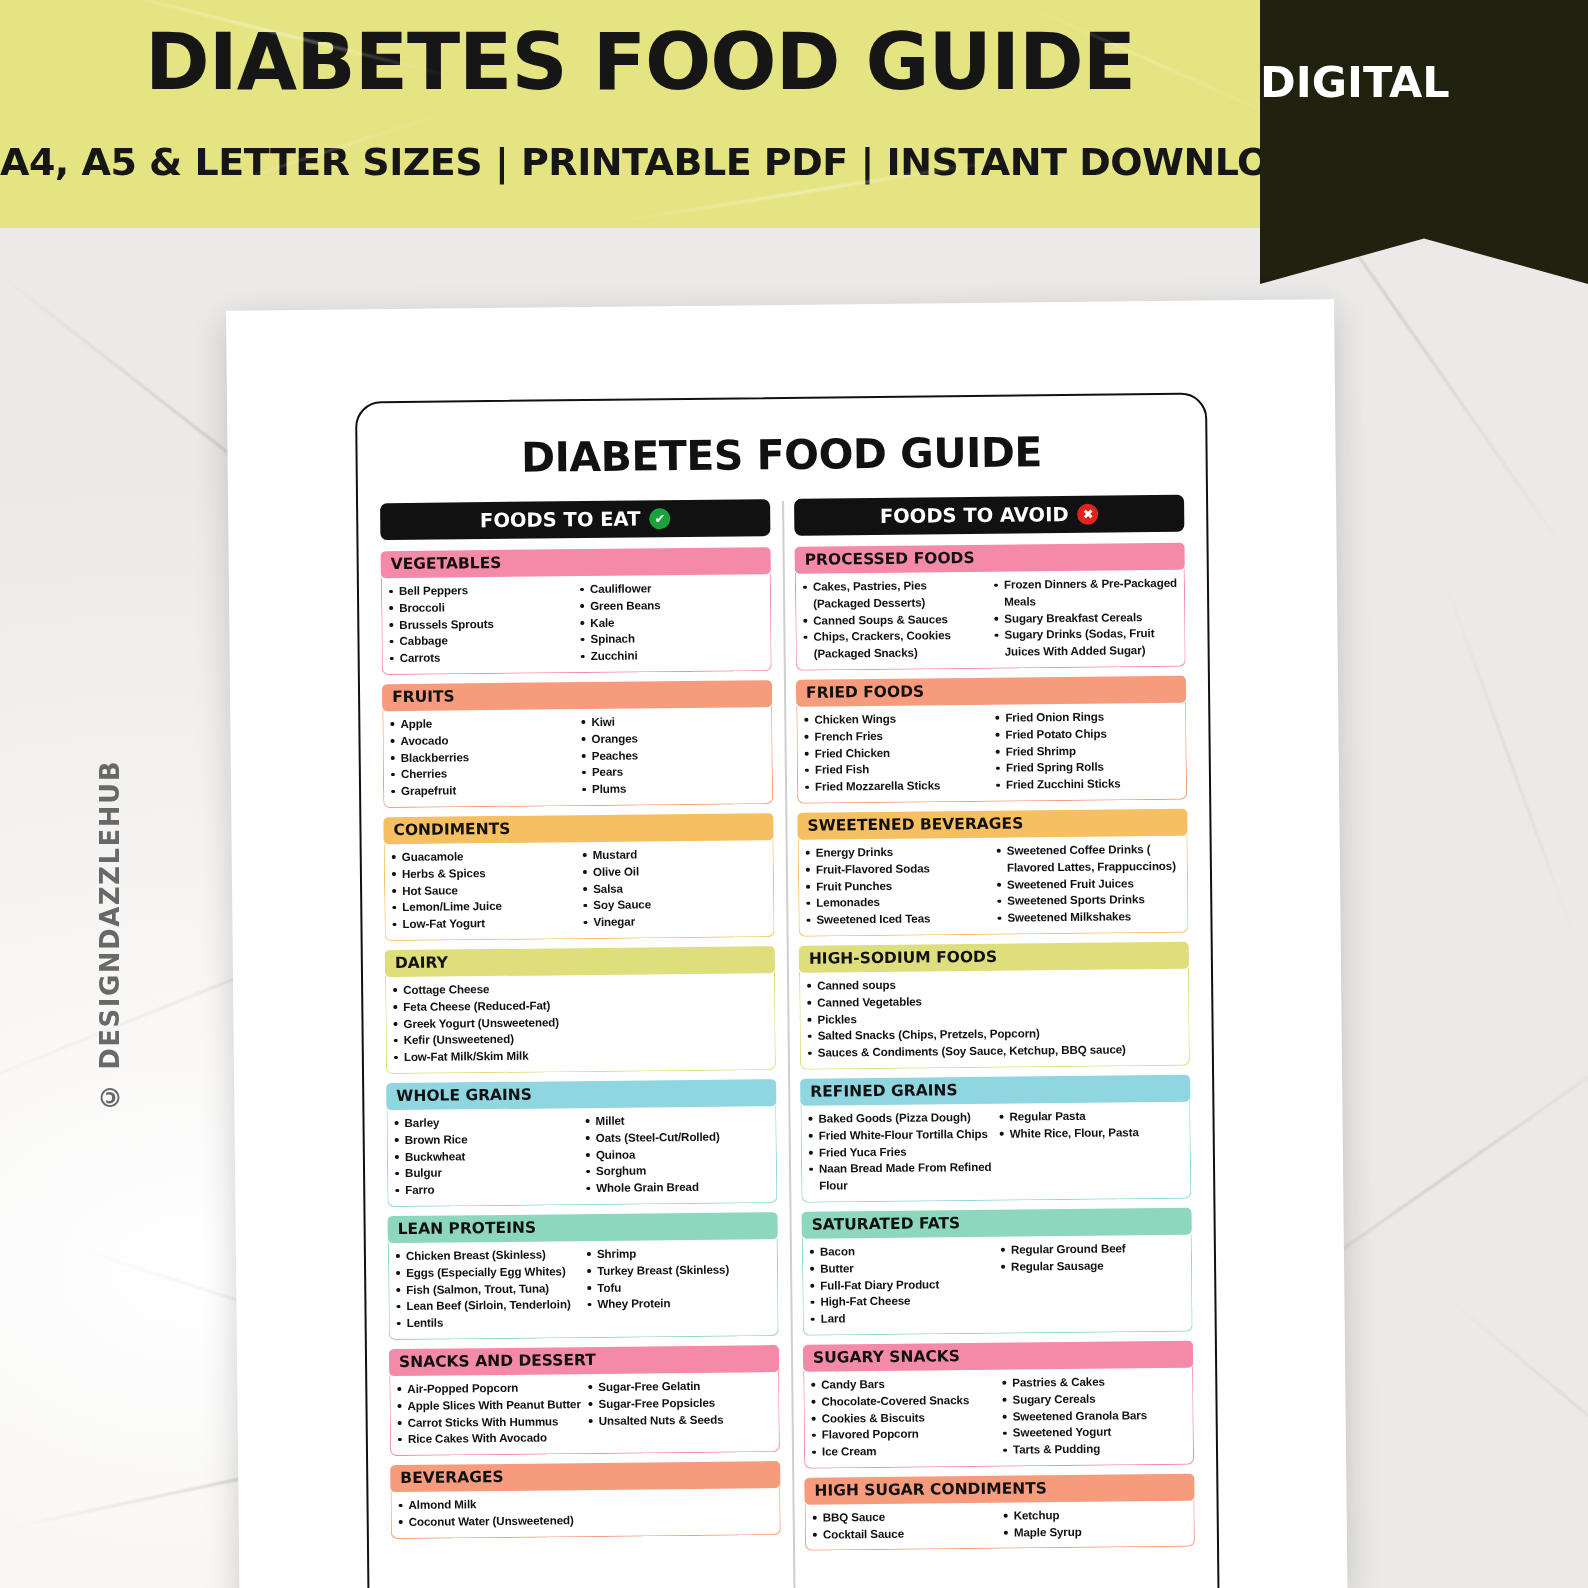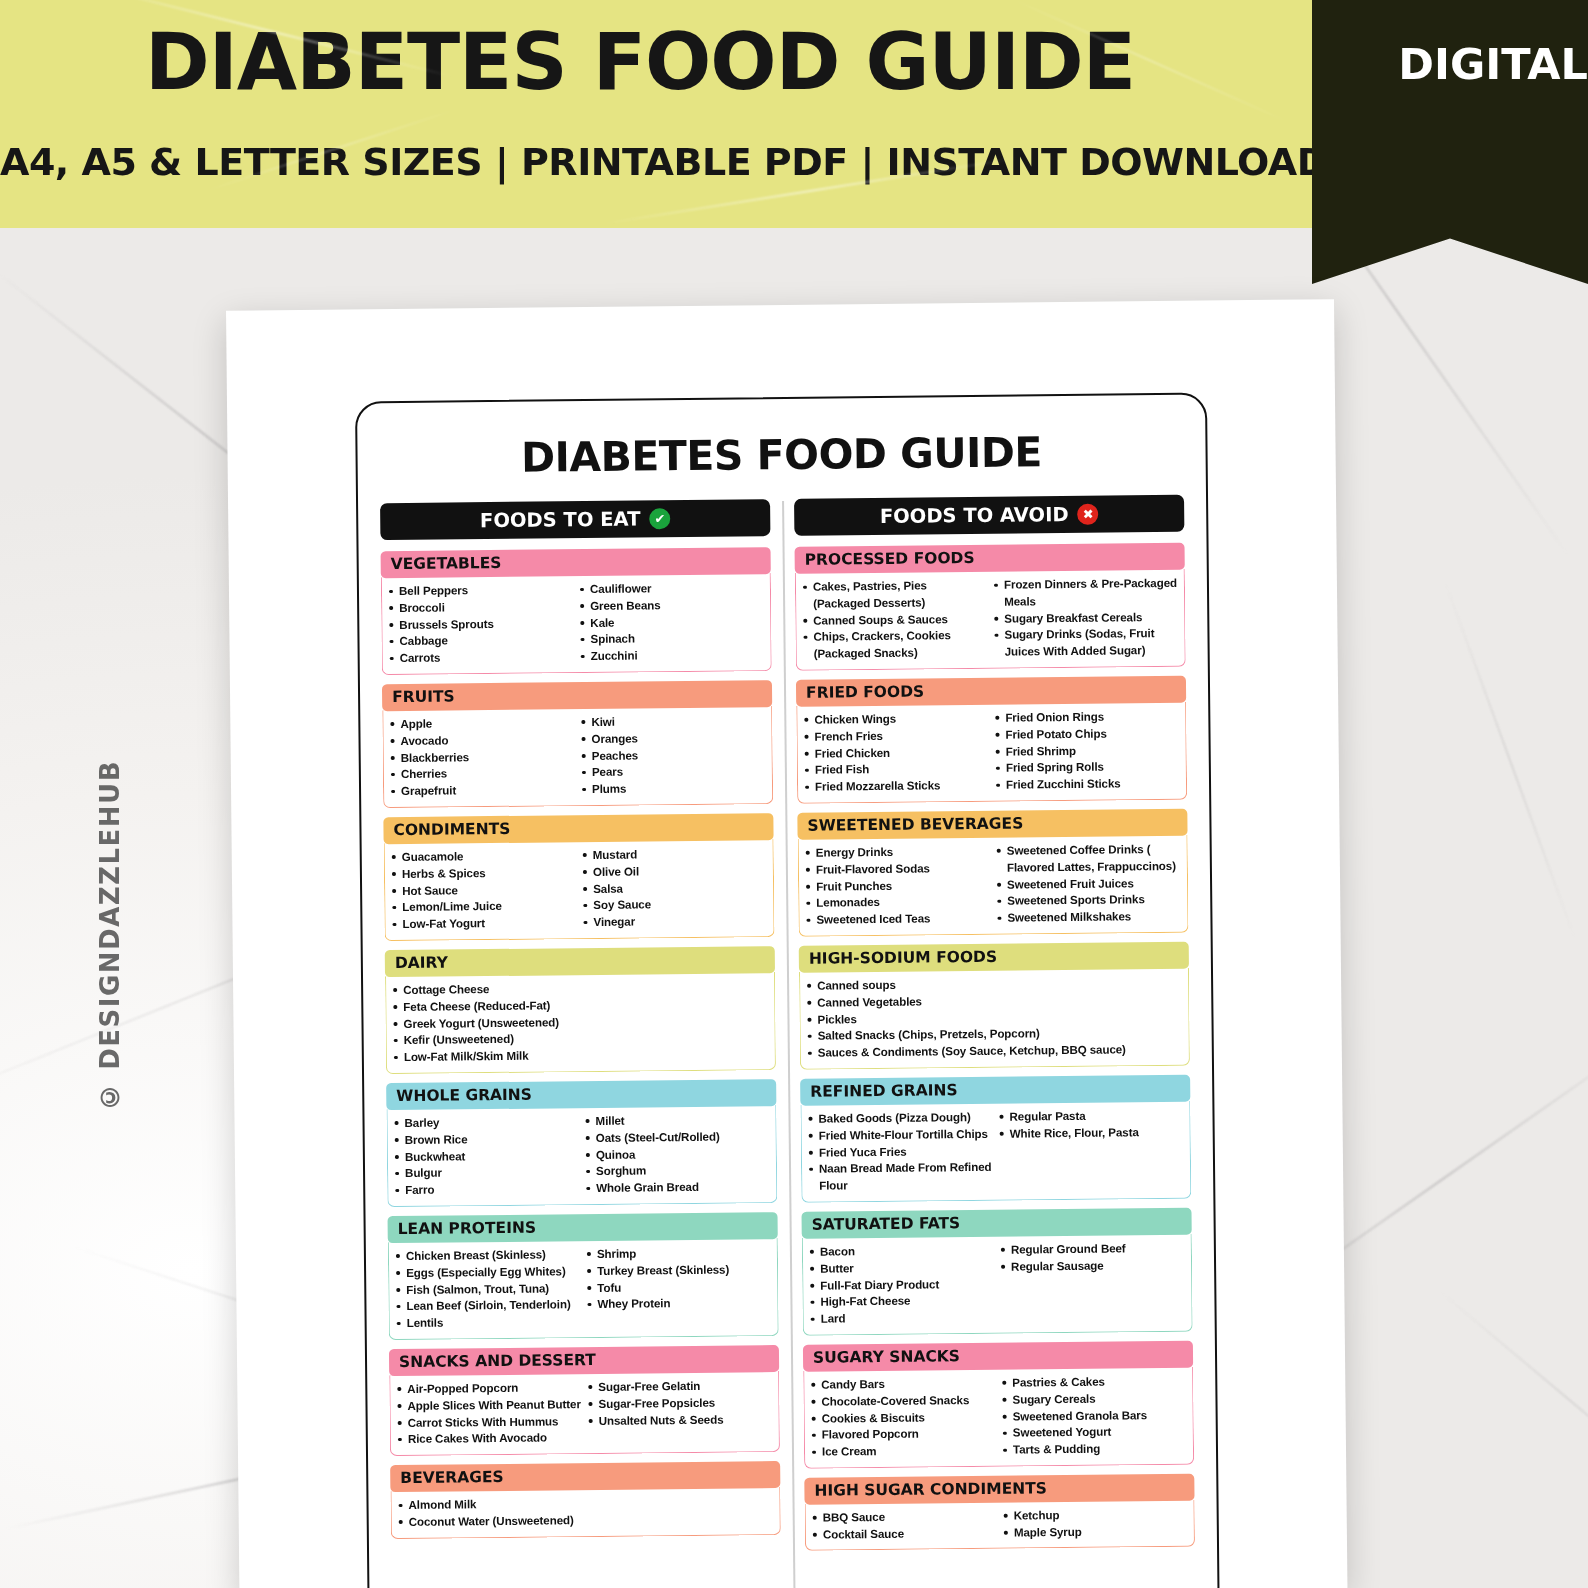--- a/index.html
+++ b/index.html
@@ -63,12 +63,12 @@
   
   #ribbon {
     position: absolute; right: 0; top: 0;
-    width: 276px; height: 284px;
+    width: 328px; height: 284px;
     background: #20220f;
     clip-path: polygon(0 0, 100% 0, 100% 100%, 50% 84%, 0 100%);
     color: #fff;
-    text-align: right;
-    padding-top: 42px;
+    text-align: left;
+    padding-top: 60px;
   }
   #ribbon .line {
     font-family: "DejaVu Sans", sans-serif;

